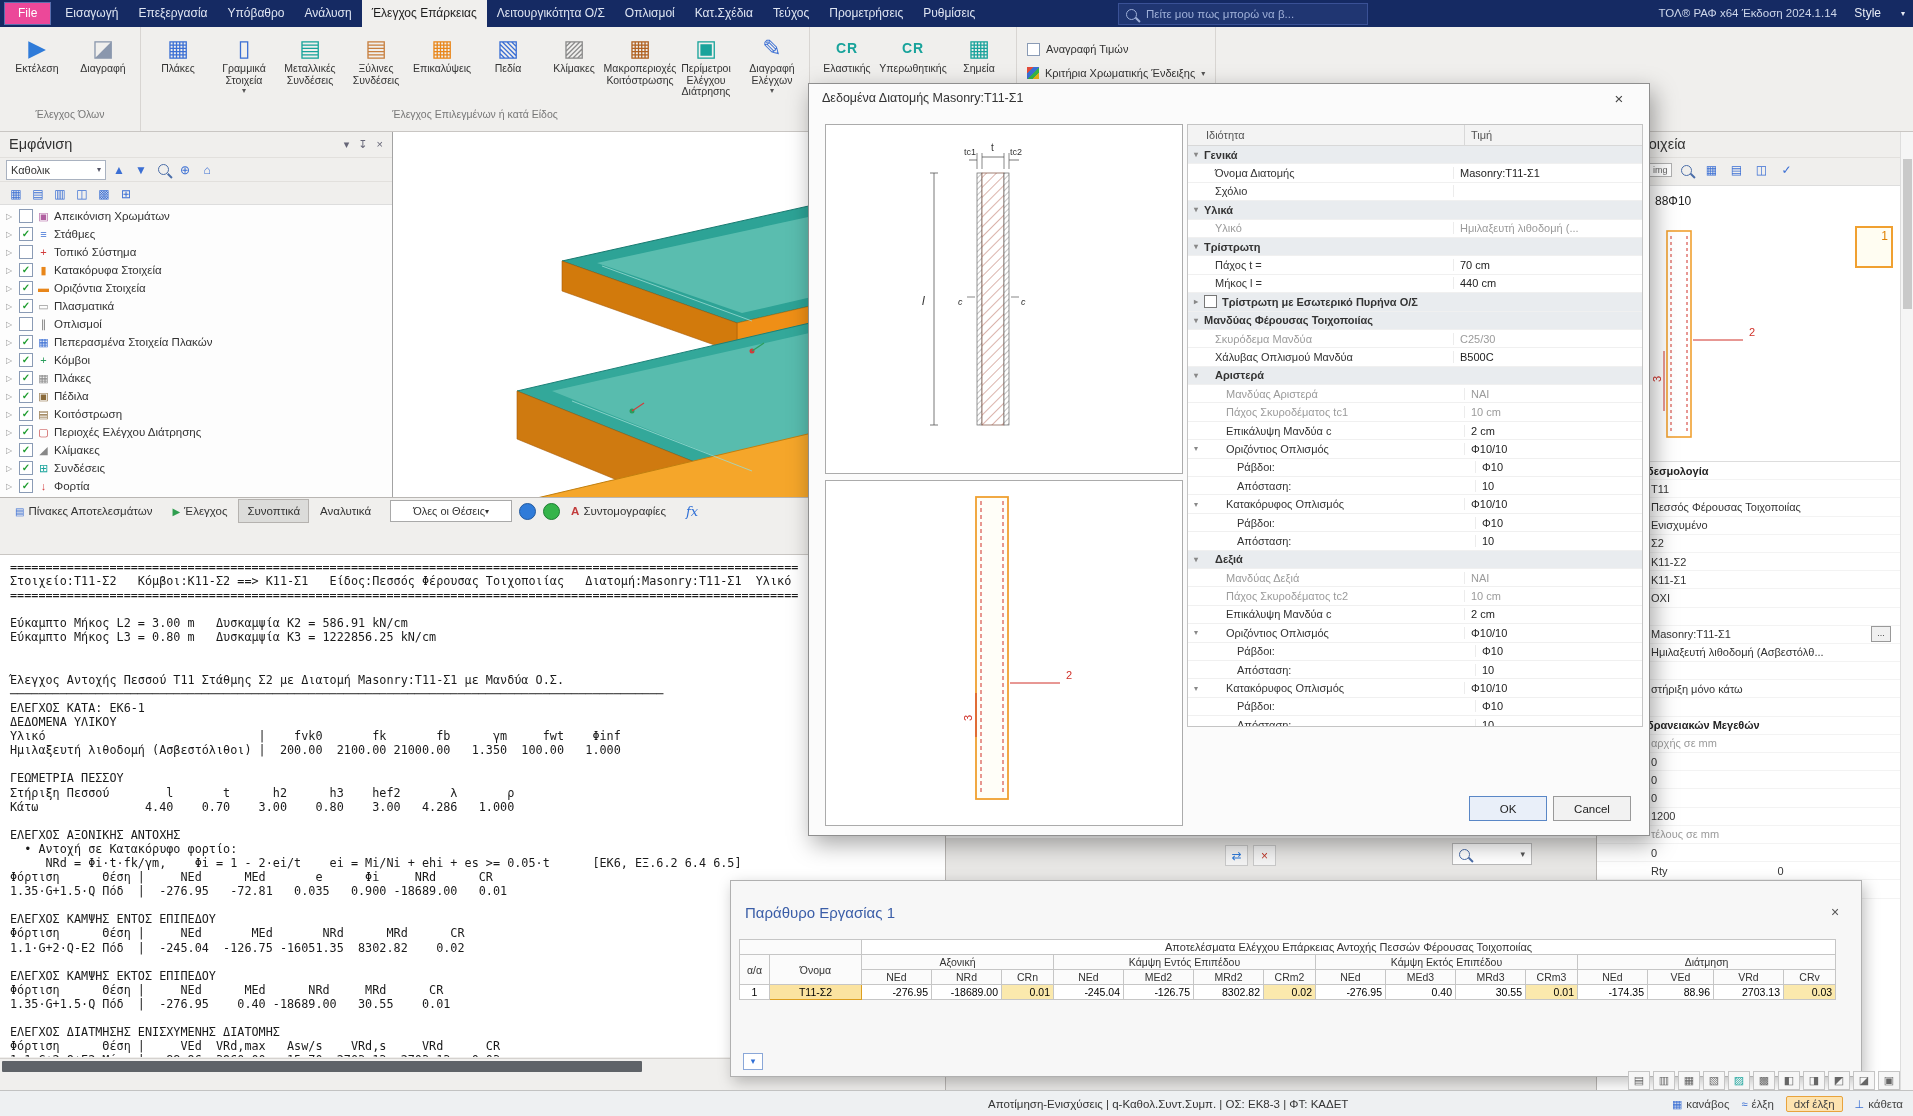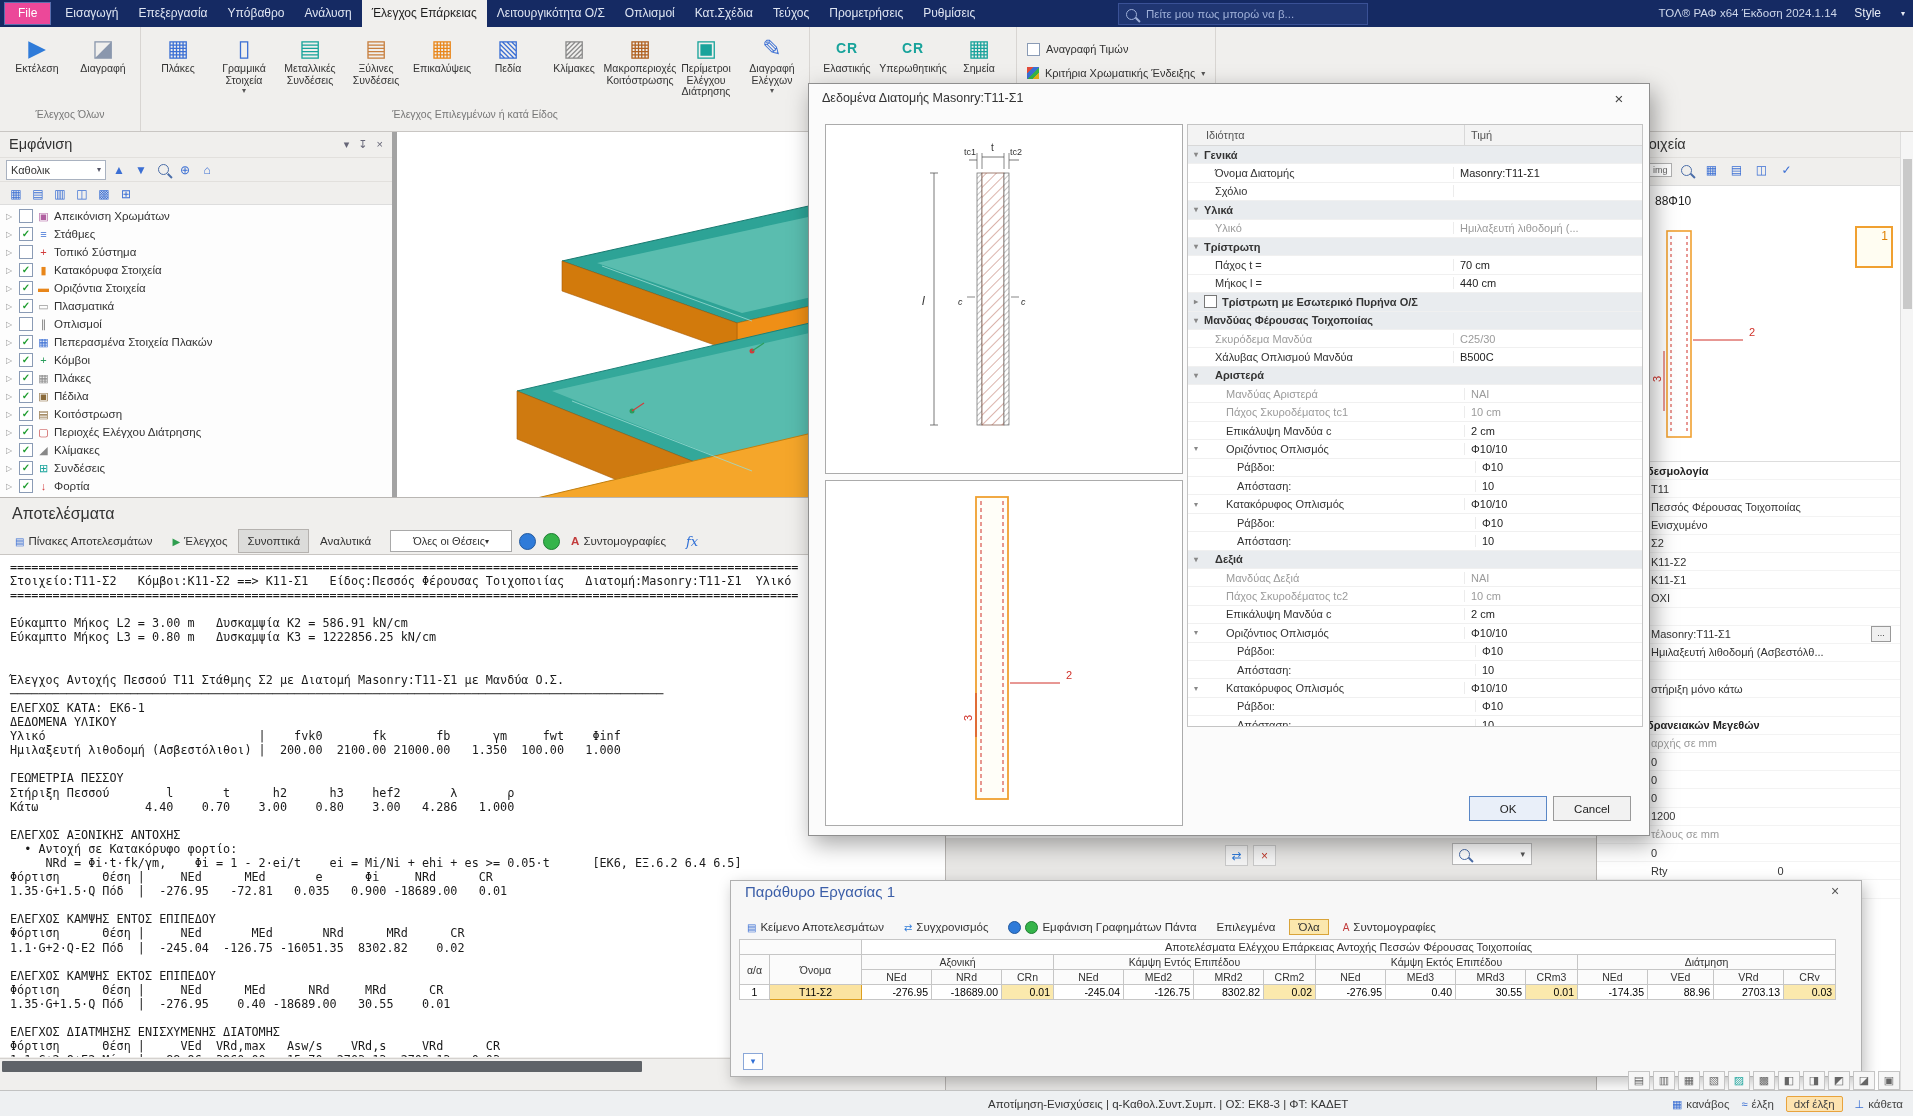--- a/index.html
+++ b/index.html
@@ -42,7 +42,7 @@
   .viewport{position:absolute;left:392px;top:131px;width:1204px;height:707px;background:#fff;z-index:1;overflow:hidden}
 
   
-  .display-panel{position:absolute;left:0;top:131px;width:392px;height:366px;background:#f0efed;border-right:5px solid #a3a3a3;z-index:5}
+  .display-panel{position:absolute;left:0;top:131px;width:392px;height:366px;background:#f0efed;border-right:1px solid #a3a3a3;z-index:5}
   .dp-header{height:26px;display:flex;align-items:center;padding:0 9px;font-size:14.5px;color:#333}
   .dp-hicons{margin-left:auto;display:flex;gap:9px;color:#667;font-size:11px}
   .dp-hic{color:#667;font-size:11px}

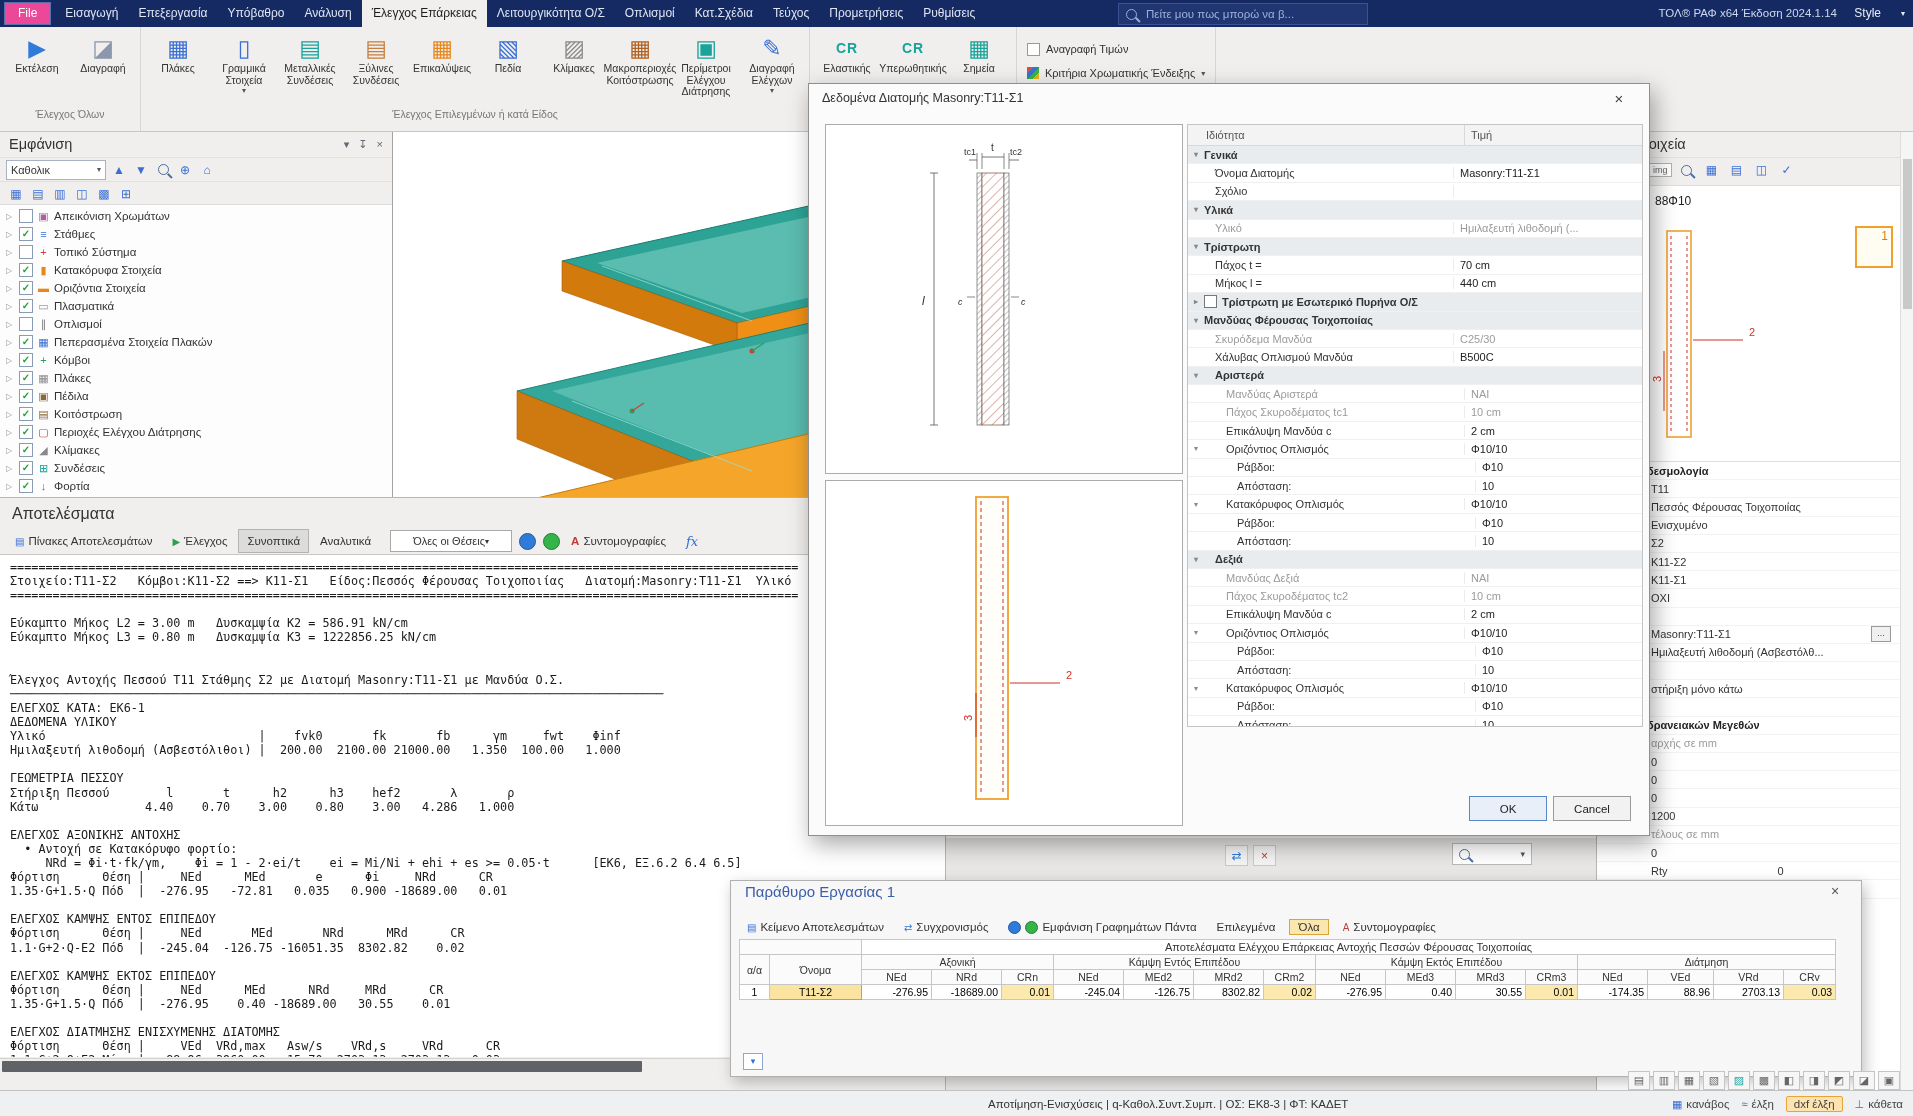--- a/index.html
+++ b/index.html
@@ -430,7 +430,6 @@
   </div>
 
   <div class="results-panel">
-    <div class="rp-title">Αποτελέσματα</div>
     <div id="rp-tabs" class="rp-tabs">
         <div class="rp-tab">
           <span class="gl" style="color: rgb(59, 111, 212); font-size: 10px;">▤</span>

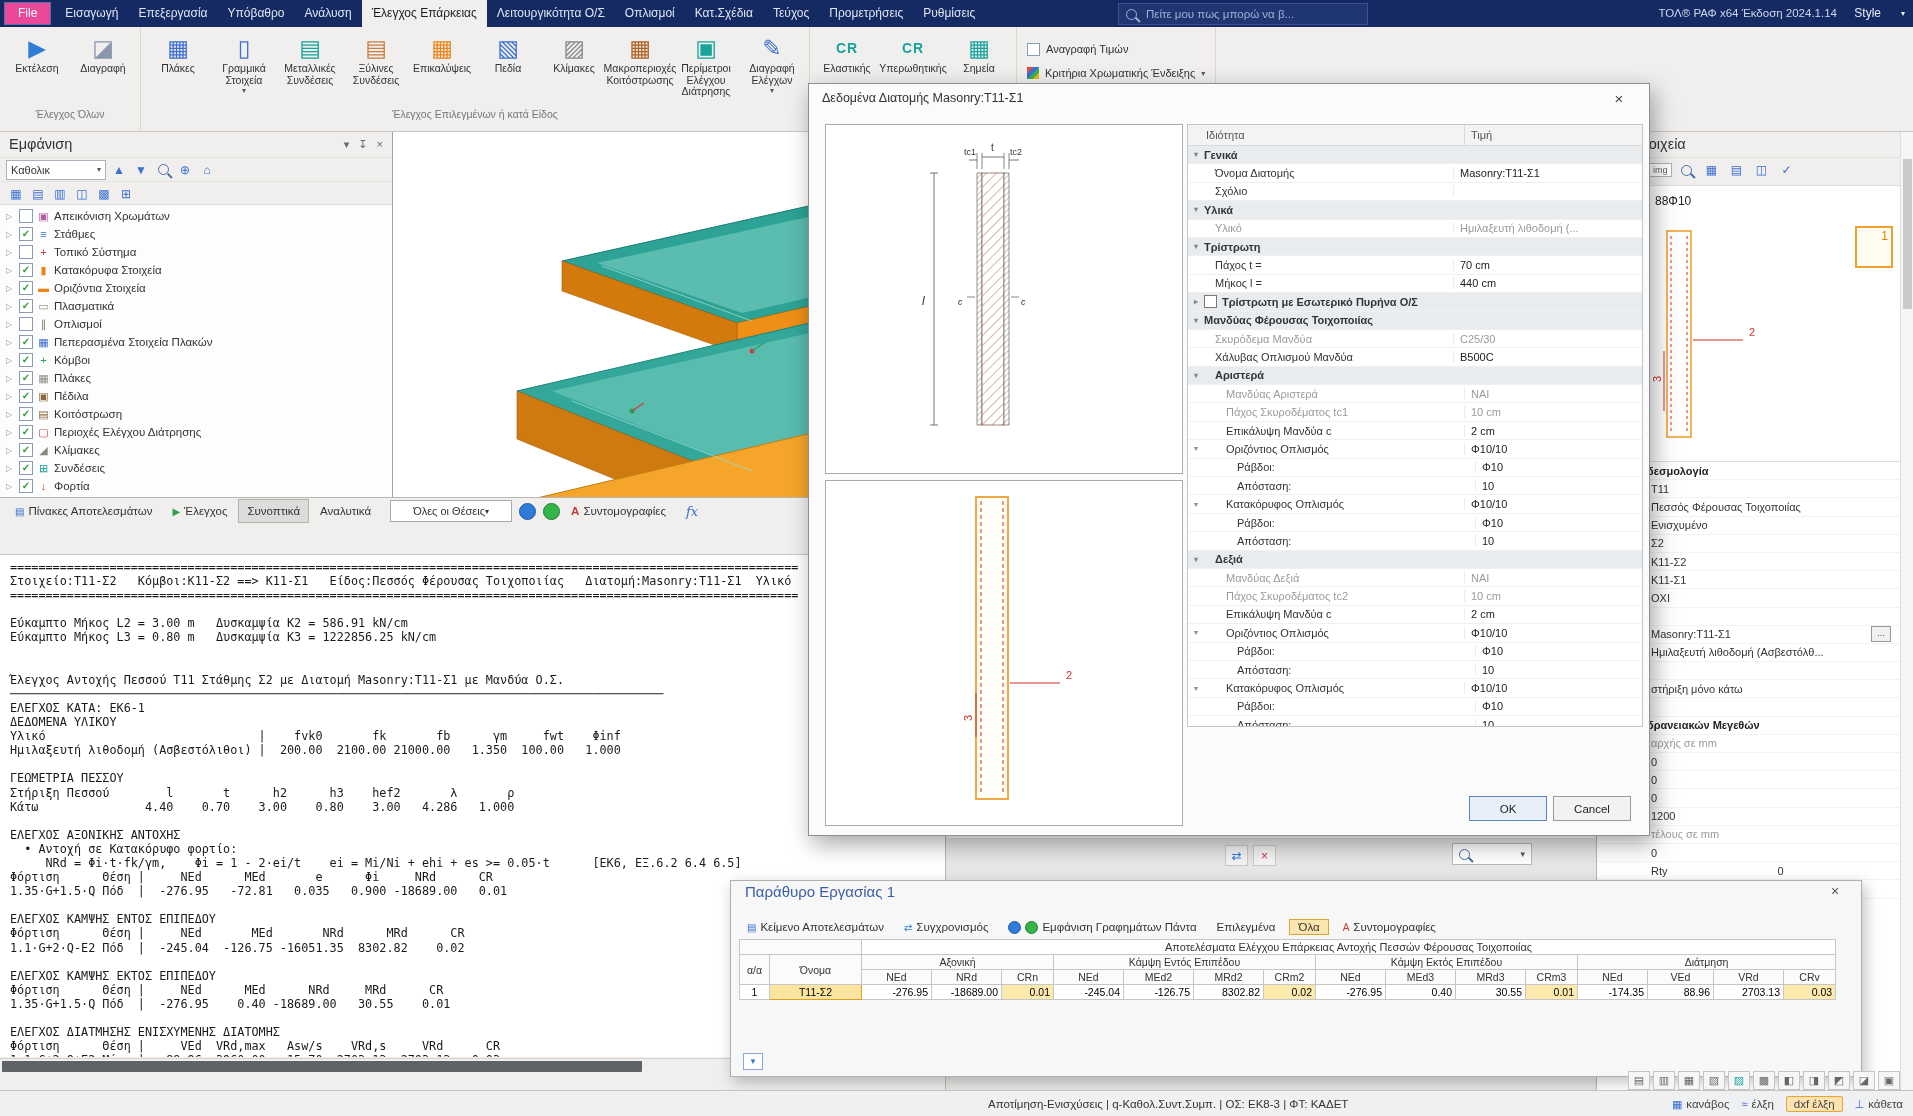--- a/index.html
+++ b/index.html
@@ -112,7 +112,7 @@
 
   
   .work-window{position:absolute;left:730px;top:880px;width:1130px;height:195px;background:#f7f7f7;border:1px solid #b0b0b0;box-shadow:3px 5px 14px rgba(0,0,0,.25);z-index:30}
-  .ww-title{height:30px;display:flex;align-items:flex-start;padding:2px 14px;font-size:15px;color:#3b5ea8}
+  .ww-title{height:30px;display:flex;align-items:center;padding:16px 14px;font-size:15px;color:#3b5ea8}
   .ww-close{margin-left:auto;color:#555;font-size:14px;width:24px;text-align:center}
   .ww-tabs{height:24px;display:flex;align-items:center;gap:8px;padding:0 10px;font-size:11.5px;color:#333}
   .ww-tab{display:flex;align-items:center;gap:4px;padding:2px 6px;white-space:nowrap}

